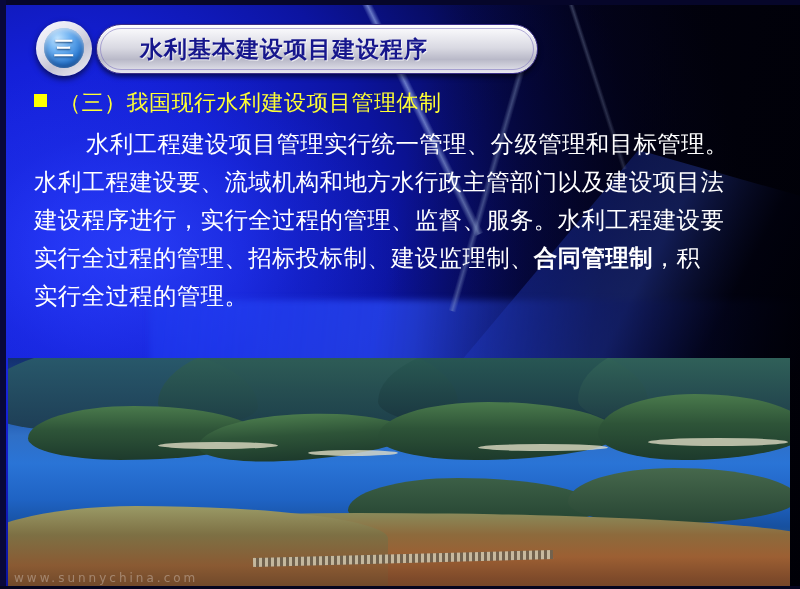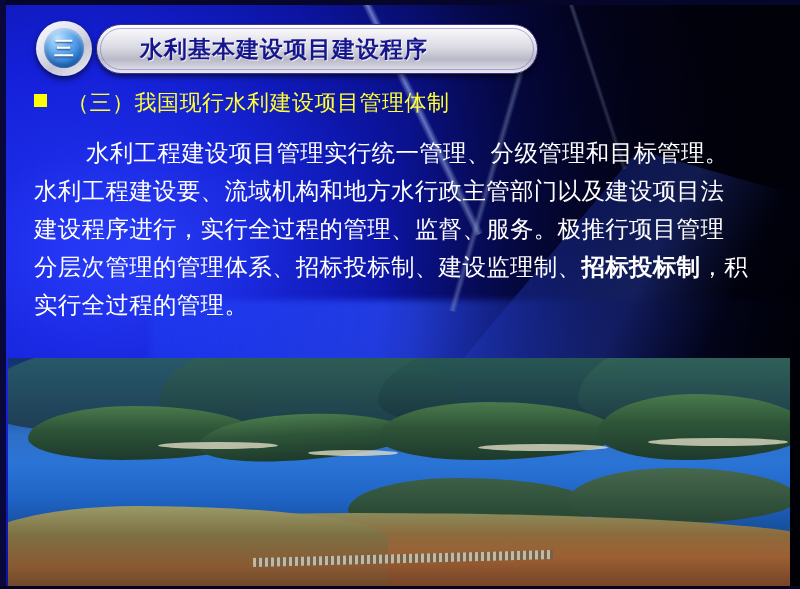--- a/index.html
+++ b/index.html
@@ -176,7 +176,6 @@
     color: #ffff33;
     letter-spacing: 0.5px;
     white-space: nowrap;
-    margin-left: 8px;
   }
   .para {
     margin-top: 16px;

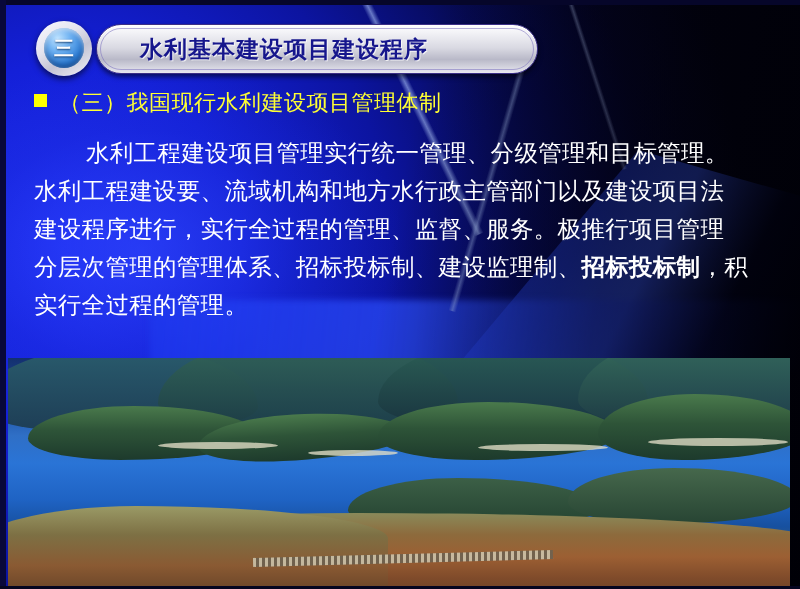--- a/index.html
+++ b/index.html
@@ -178,7 +178,7 @@
     white-space: nowrap;
   }
   .para {
-    margin-top: 16px;
+    margin-top: 7px;
     font-size: 23.5px;
     line-height: 38px;
     color: #ffffff;

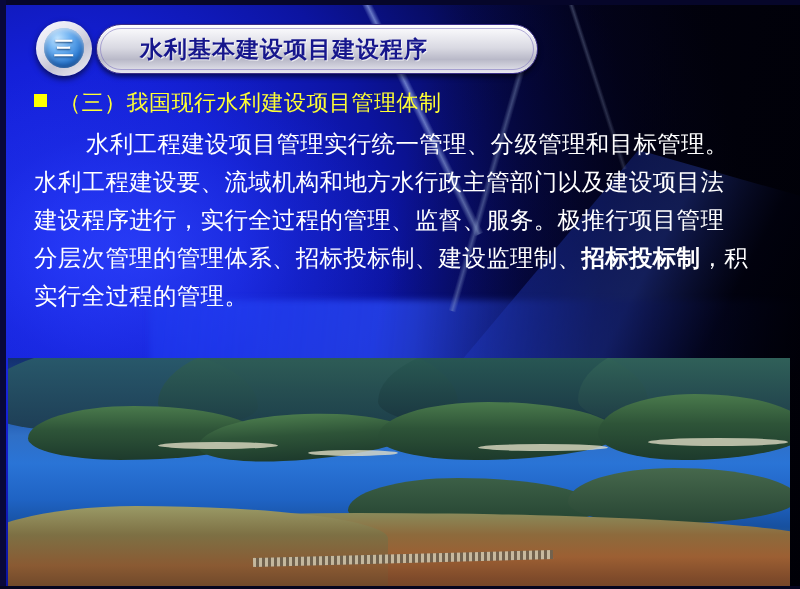--- a/index.html
+++ b/index.html
@@ -324,7 +324,7 @@
     <div class="para">
       <span class="ln indent">水利工程建设项目管理实行统一管理、分级管理和目标管理。</span>
       <span class="ln">水利工程建设要、流域机构和地方水行政主管部门以及建设项目法</span>
-      <span class="ln">建设程序进行，实行全过程的管理、监督、服务。极推行项目管理</span>
+      <span class="ln">建设程序进行，实行全过程的管理、监督、服务。水利工程建设要</span>
       <span class="ln"><span>分层次管理的管理体系、招标投标制、建设监理制、</span><b>招标投标制</b><span>，积</span></span>
       <span class="ln">实行全过程的管理。</span>
     </div>

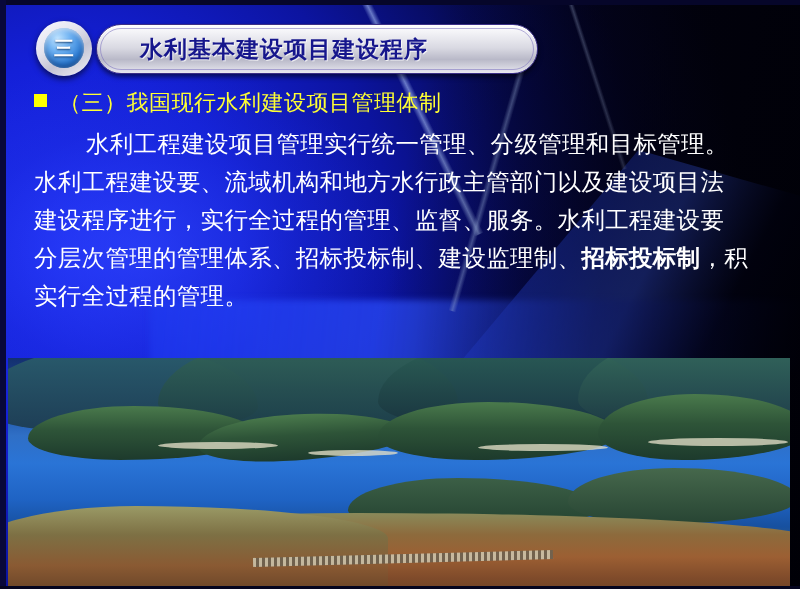--- a/index.html
+++ b/index.html
@@ -325,7 +325,7 @@
       <span class="ln indent">水利工程建设项目管理实行统一管理、分级管理和目标管理。</span>
       <span class="ln">水利工程建设要、流域机构和地方水行政主管部门以及建设项目法</span>
       <span class="ln">建设程序进行，实行全过程的管理、监督、服务。水利工程建设要</span>
-      <span class="ln"><span>分层次管理的管理体系、招标投标制、建设监理制、</span><b>招标投标制</b><span>，积</span></span>
+      <span class="ln"><span>实行全过程的管理、招标投标制、建设监理制、</span><b>招标投标制</b><span>，积</span></span>
       <span class="ln">实行全过程的管理。</span>
     </div>
   </div>

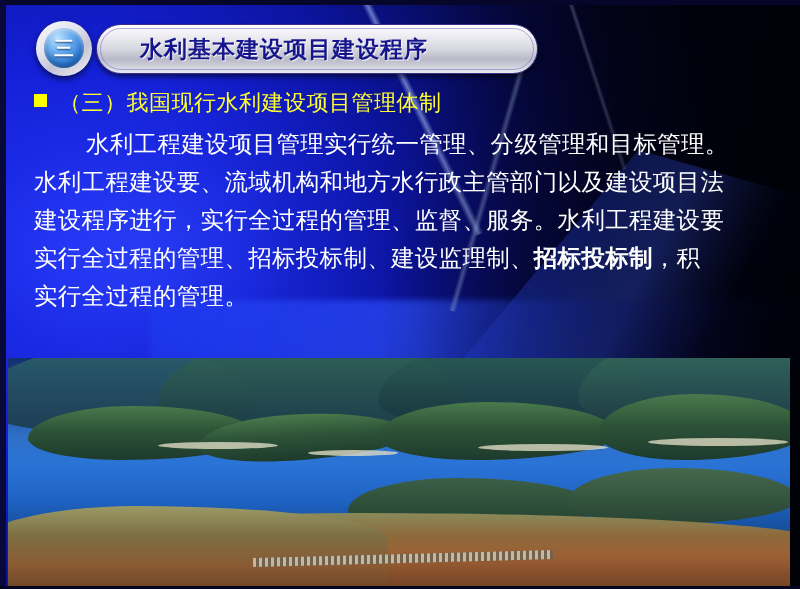--- a/index.html
+++ b/index.html
@@ -325,7 +325,7 @@
       <span class="ln indent">水利工程建设项目管理实行统一管理、分级管理和目标管理。</span>
       <span class="ln">水利工程建设要、流域机构和地方水行政主管部门以及建设项目法</span>
       <span class="ln">建设程序进行，实行全过程的管理、监督、服务。水利工程建设要</span>
-      <span class="ln"><span>实行全过程的管理、招标投标制、建设监理制、</span><b>招标投标制</b><span>，积</span></span>
+      <span class="ln"><span>实行全过程的管理、招标投标制、建设监理制、</span><b>合同管理制</b><span>，积</span></span>
       <span class="ln">实行全过程的管理。</span>
     </div>
   </div>

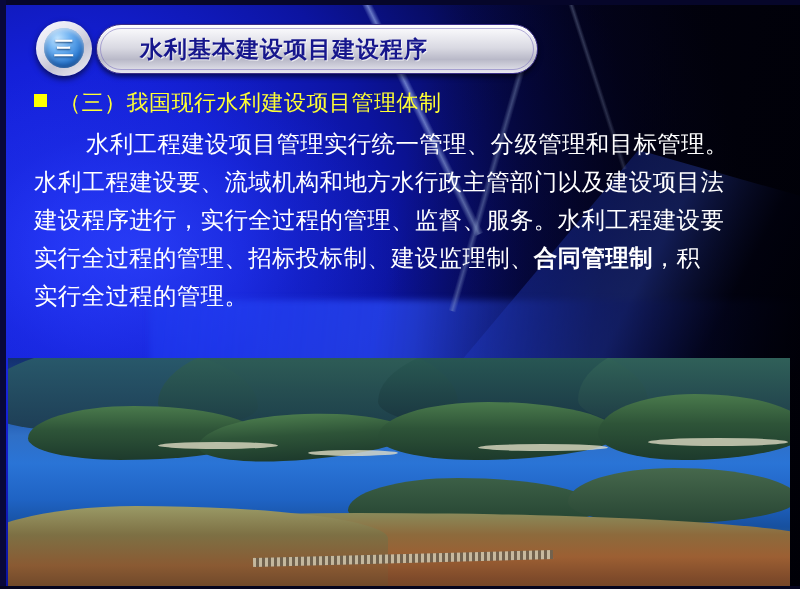--- a/index.html
+++ b/index.html
@@ -355,6 +355,7 @@
     <div class="dam"></div>
   </div>
 
+  <div class="photo-credit">www.sunnychina.com</div>
 
 </div>
 

